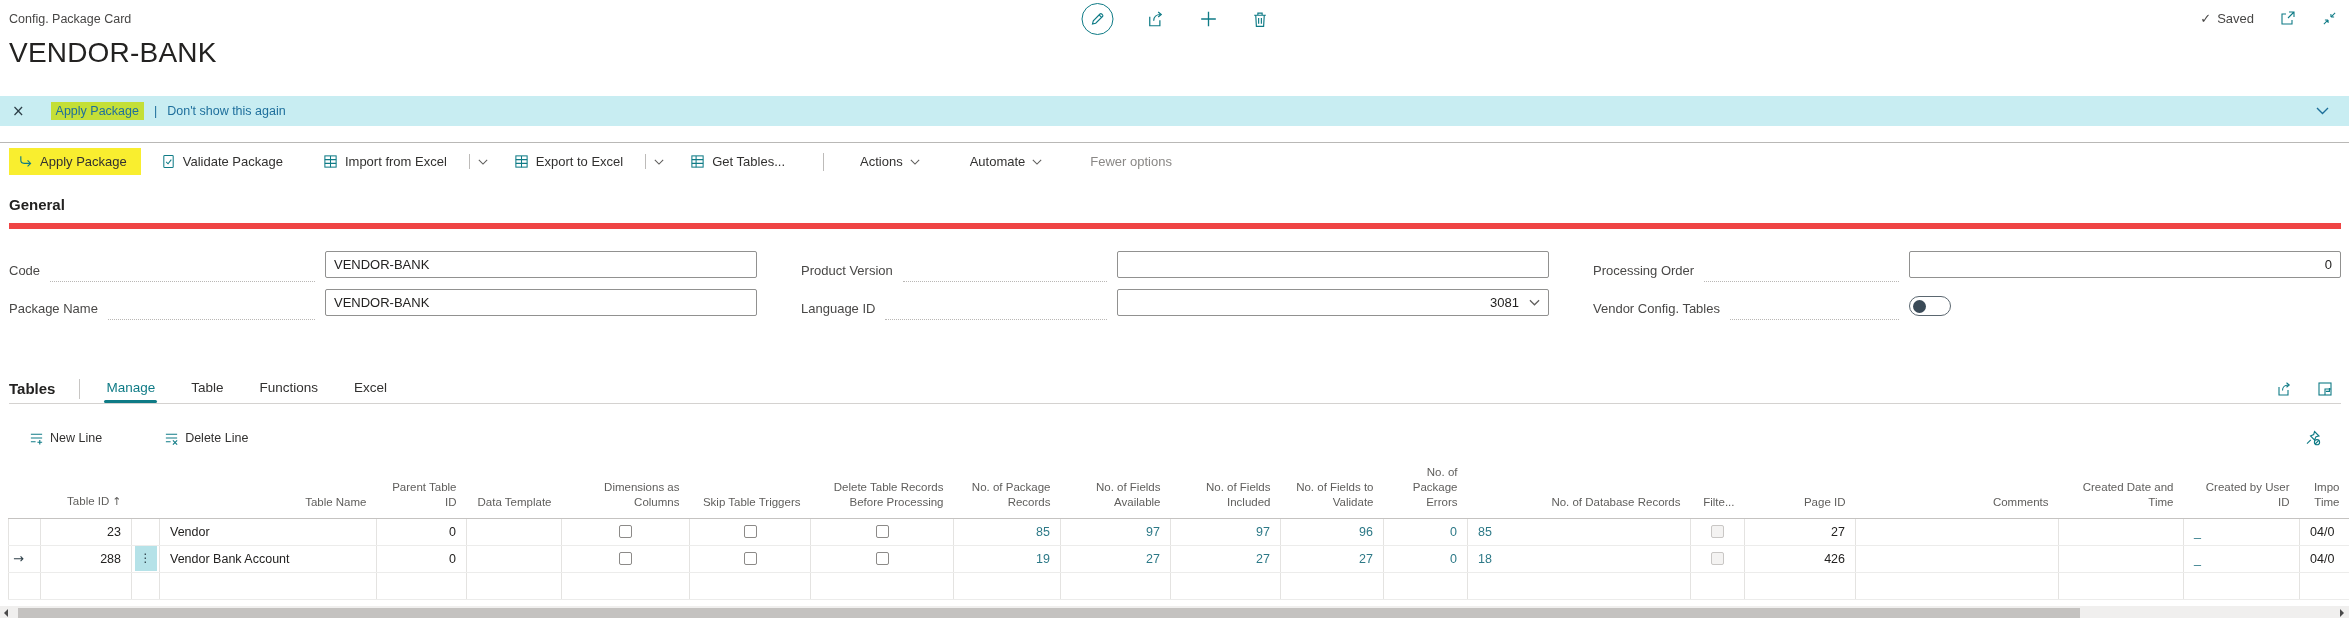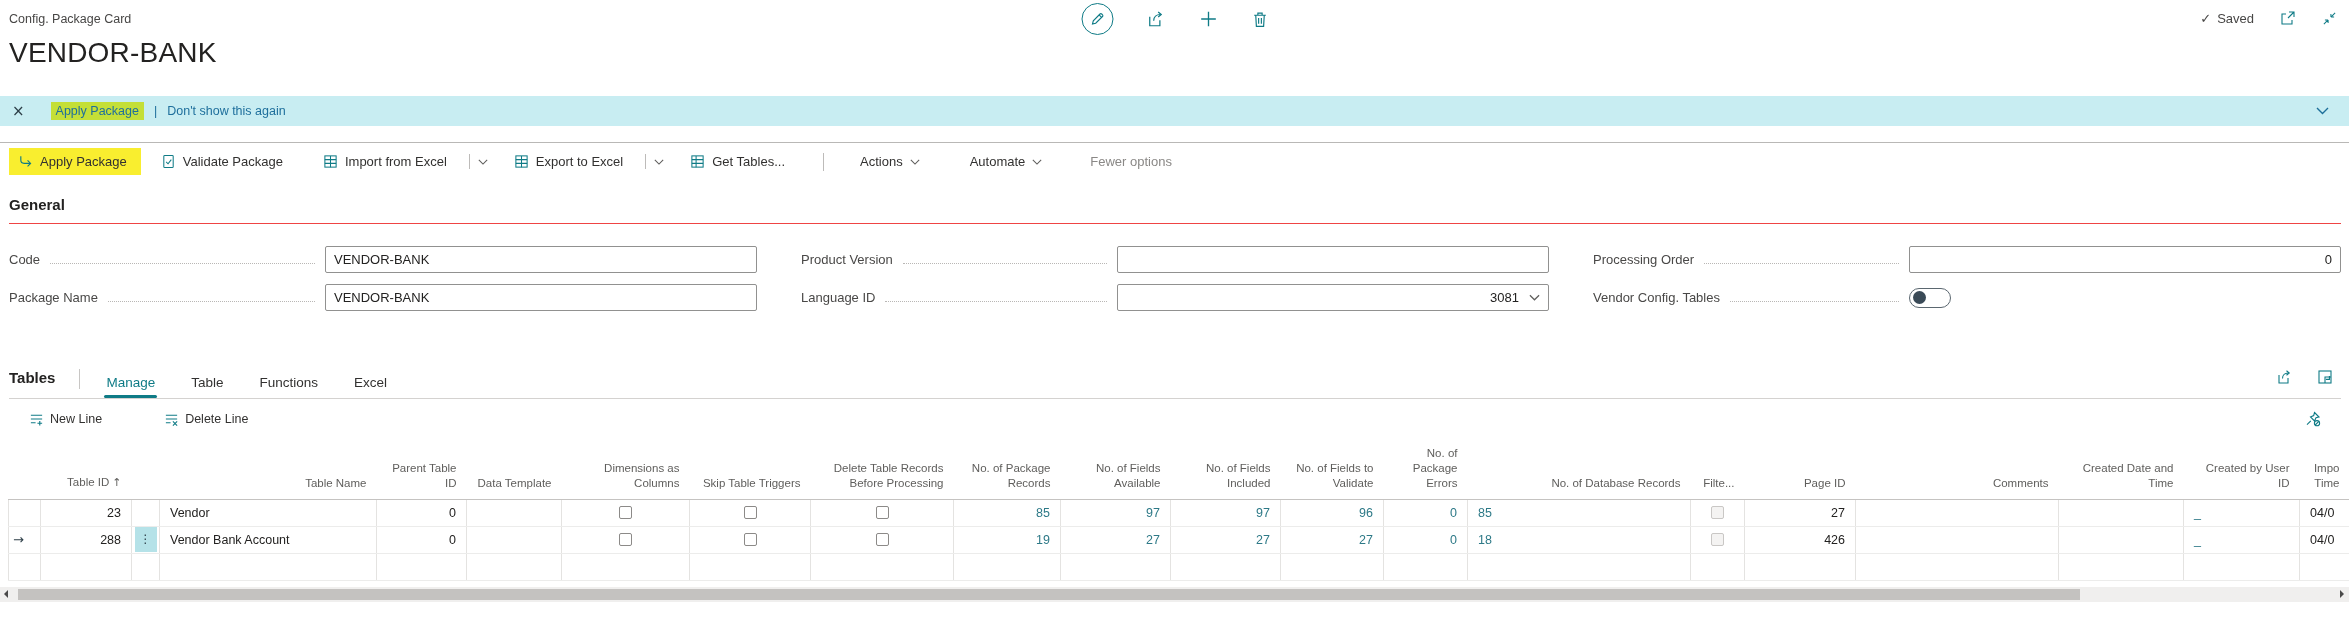--- a/index.html
+++ b/index.html
@@ -57,7 +57,7 @@
   
   .general{margin:16px 8px 0 9px;}
   .sect-h{font-size:15px;font-weight:bold;color:#232221;padding-bottom:10px;
-          border-bottom:1px solid #ef4444;display:block;width:100%;text-align:left;}
+          border-bottom:6px solid #ef4444;display:block;width:100%;text-align:left;}
   .fields{display:grid;grid-template-columns:1fr 1fr 1fr;column-gap:44px;margin-top:22px;row-gap:0;}
   .fcol{display:flex;flex-direction:column;gap:11px;}
   .field{display:flex;align-items:center;height:27px;}

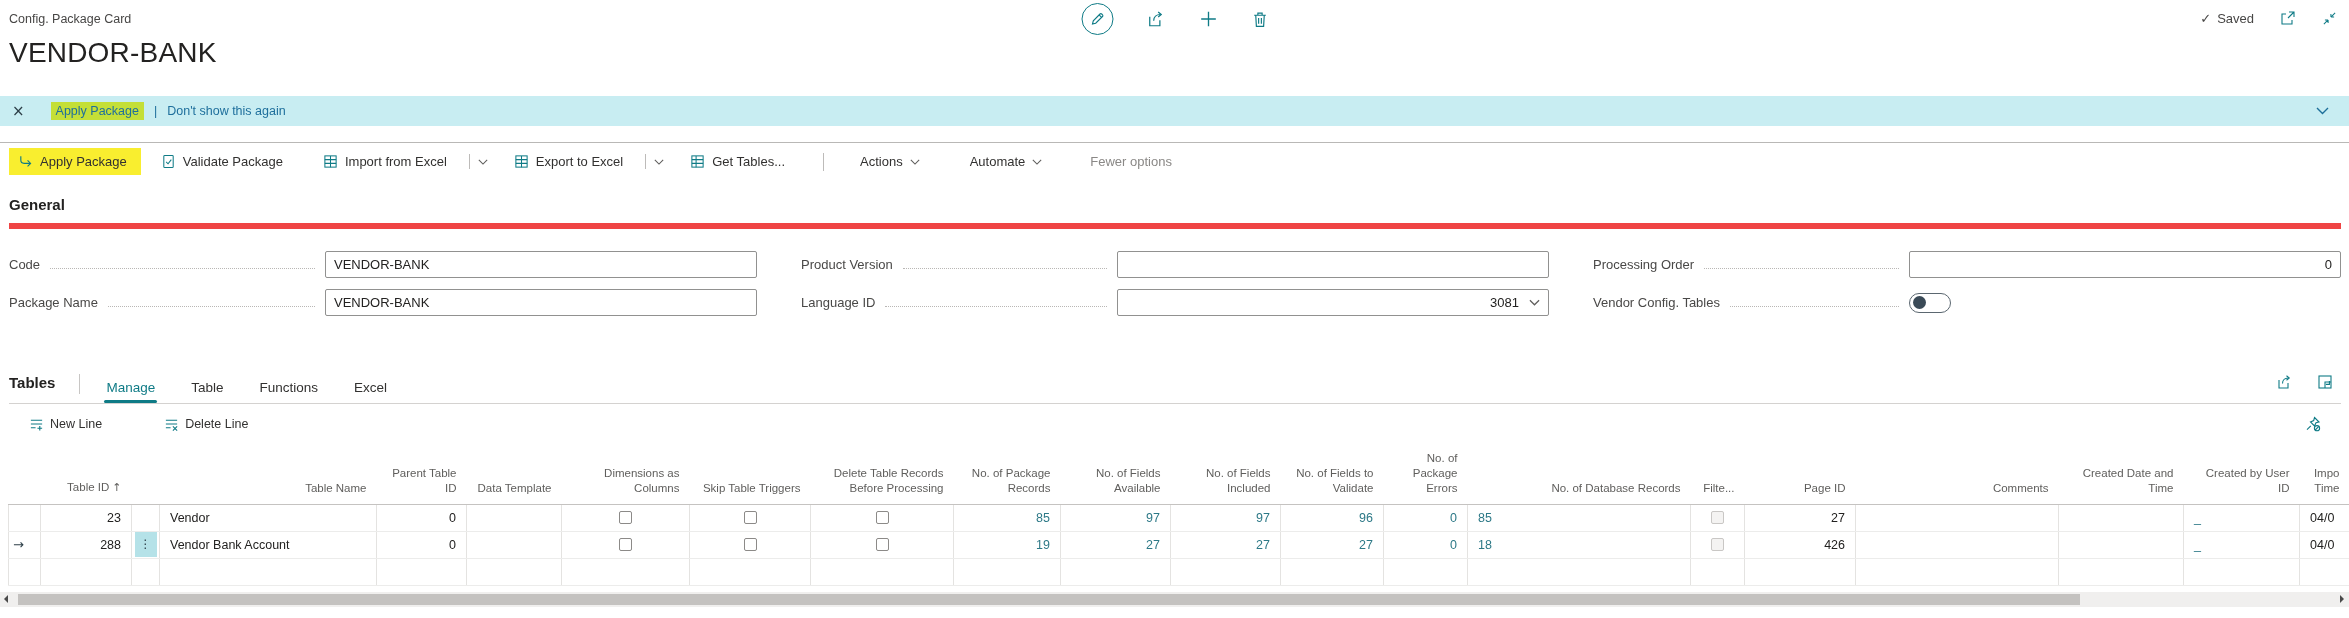--- a/index.html
+++ b/index.html
@@ -60,7 +60,7 @@
           border-bottom:6px solid #ef4444;display:block;width:100%;text-align:left;}
   .fields{display:grid;grid-template-columns:1fr 1fr 1fr;column-gap:44px;margin-top:22px;row-gap:0;}
   .fcol{display:flex;flex-direction:column;gap:11px;}
-  .field{display:flex;align-items:center;height:27px;}
+  .field{display:flex;align-items:flex-end;height:27px;}
   .flabel{font-size:13px;color:#494847;white-space:nowrap;}
   .leader{flex:1;border-bottom:1px dotted #b9b7b5;margin:0 10px;transform:translateY(4px);}
   .finput{width:432px;height:27px;border:1px solid var(--inputborder);border-radius:2px;

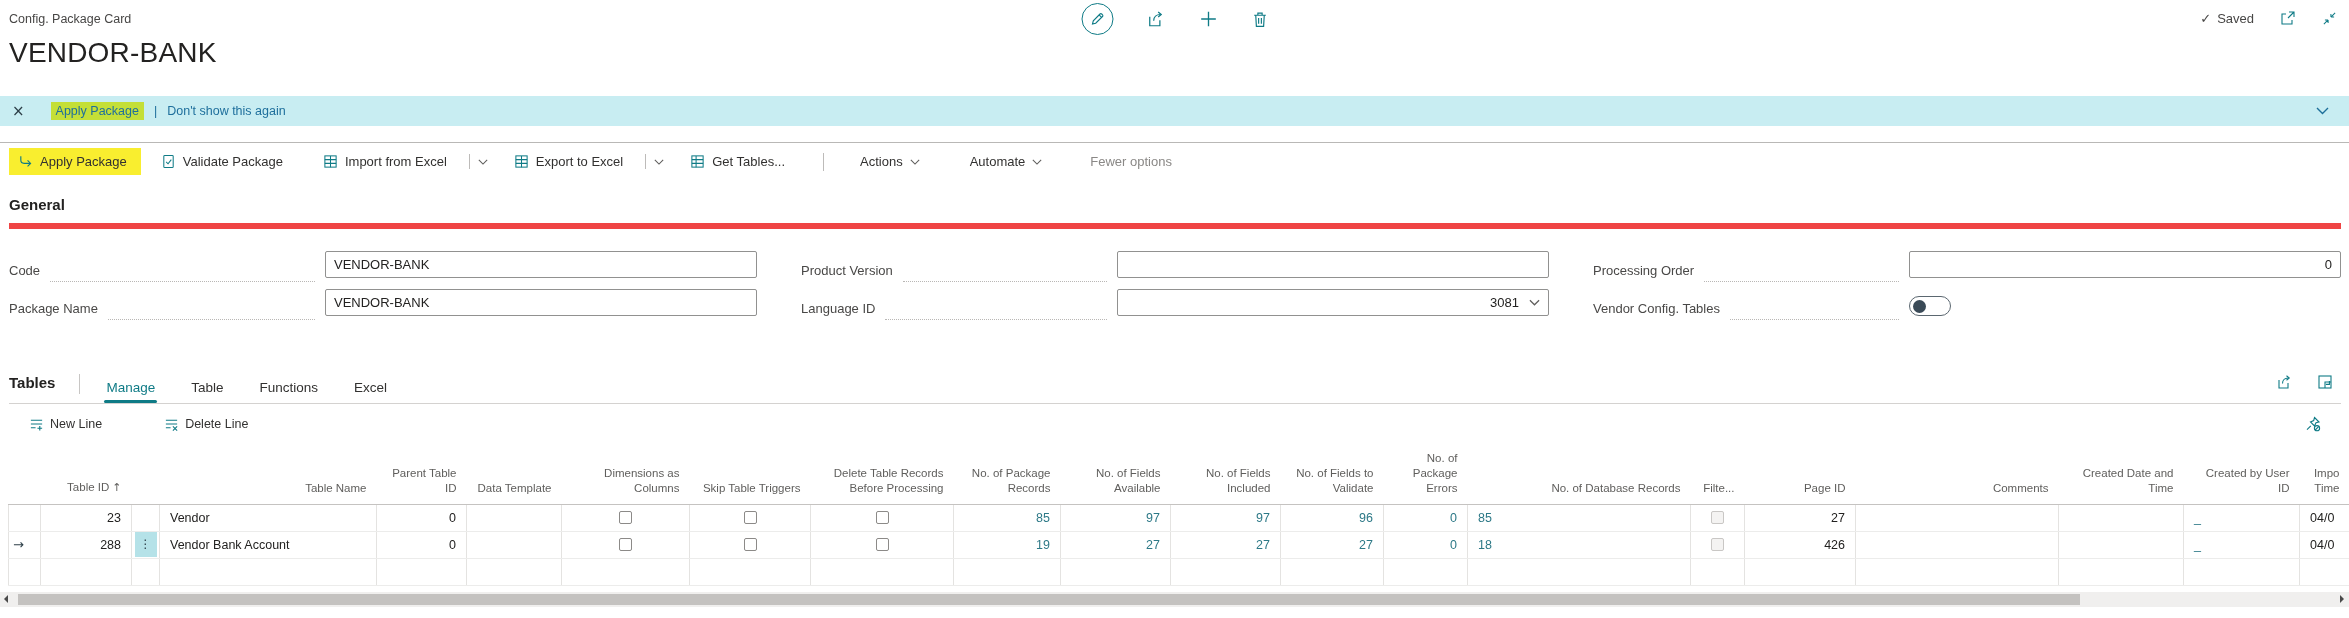--- a/index.html
+++ b/index.html
@@ -75,7 +75,7 @@
 
   
   .tables{margin-top:58px;}
-  .thead-row{display:flex;align-items:flex-start;height:30px;margin:0 8px 0 9px;
+  .thead-row{display:flex;align-items:center;height:30px;margin:0 8px 14px 9px;
              border-bottom:1px solid #d4d2d0;}
   .thead-row .sect-h{border-bottom:none;padding-bottom:0;width:auto;}
   .vsep2{width:1px;height:20px;background:#c8c6c4;margin:0 24px;}

